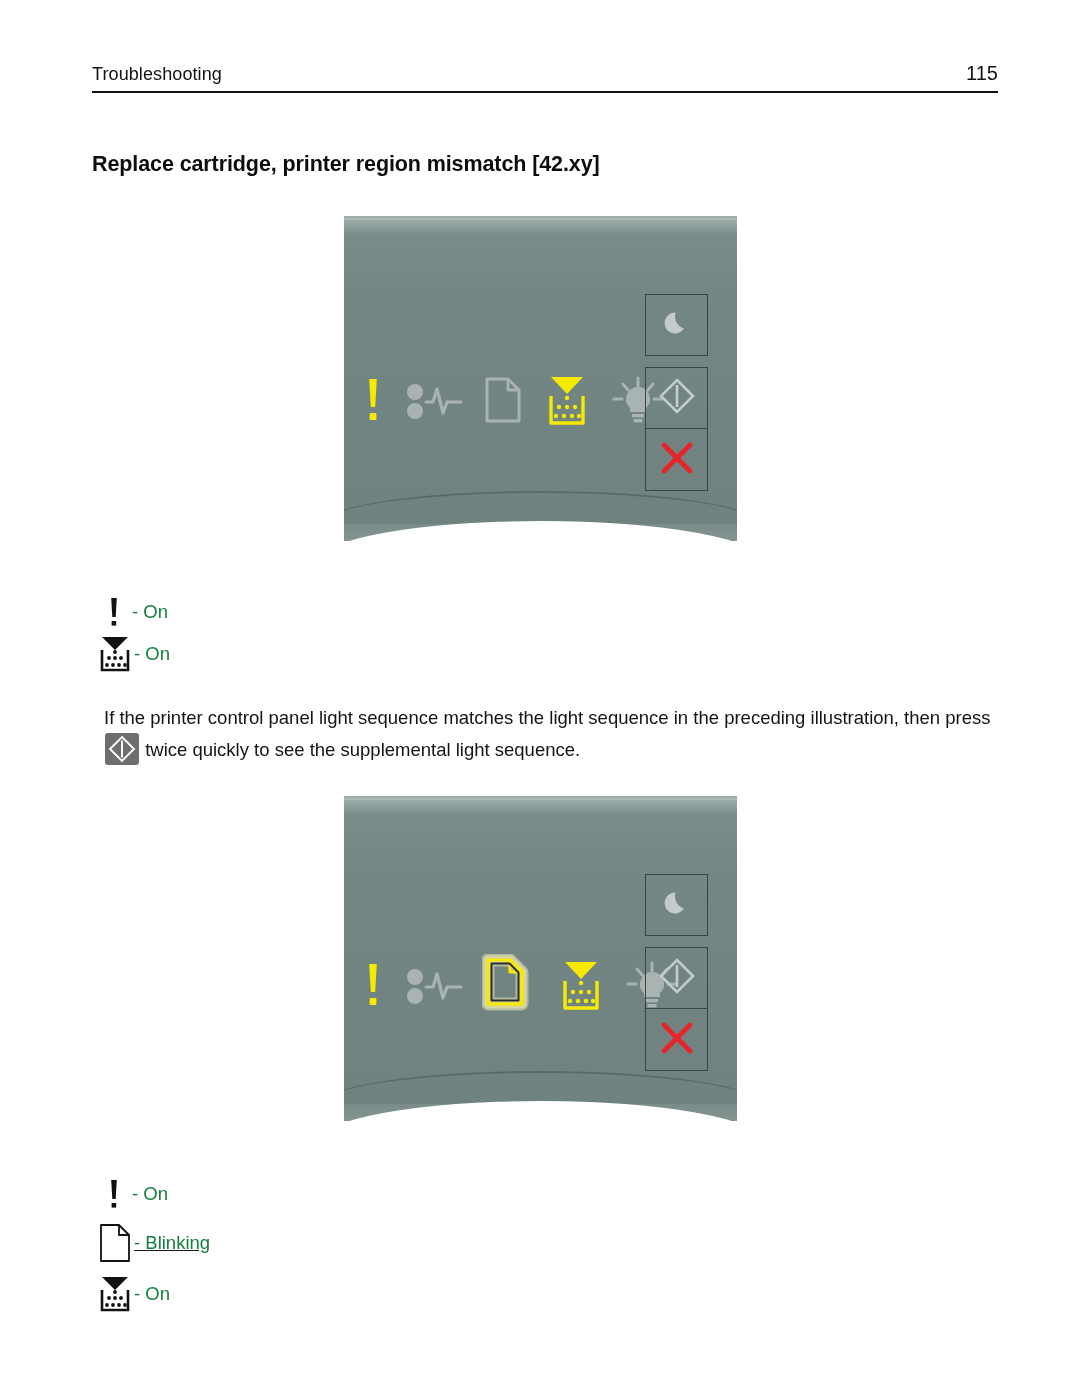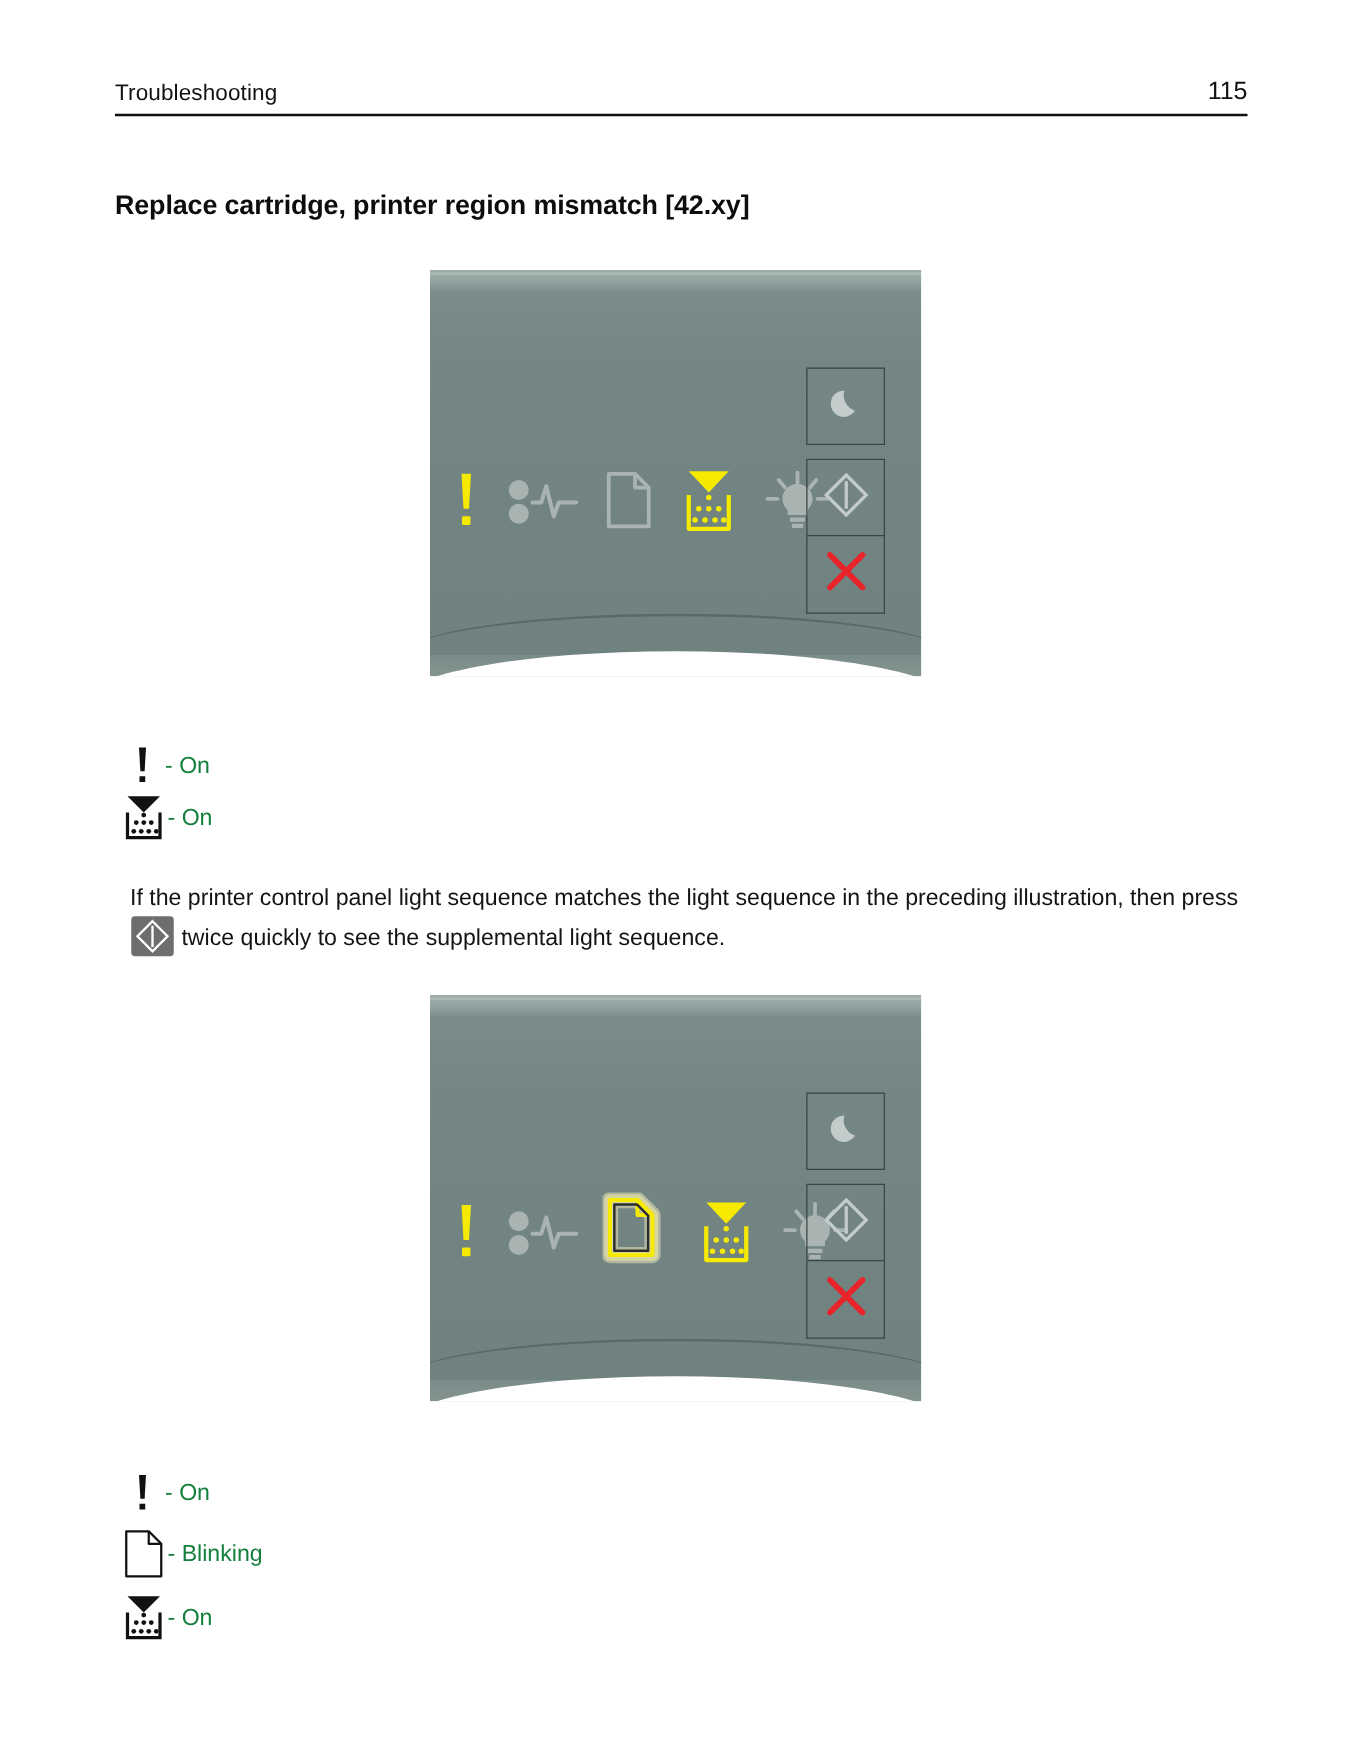--- a/index.html
+++ b/index.html
@@ -366,7 +366,7 @@
       <span class="legend-text">- On</span>
     </div>
 
-    <div class="legend-row" style="margin-bottom:10px;">
+    <div class="legend-row" style="margin-bottom:10px;text-decoration:underline;">
       <span class="legend-ico" style="width:38px;height:42px;">
         <svg width="34" height="40" viewBox="0 0 34 40">
           <path d="M3 2 h18 l10 10 v26 h-28 z" fill="#fff" stroke="#111" stroke-width="1.8" stroke-linejoin="round"></path>

